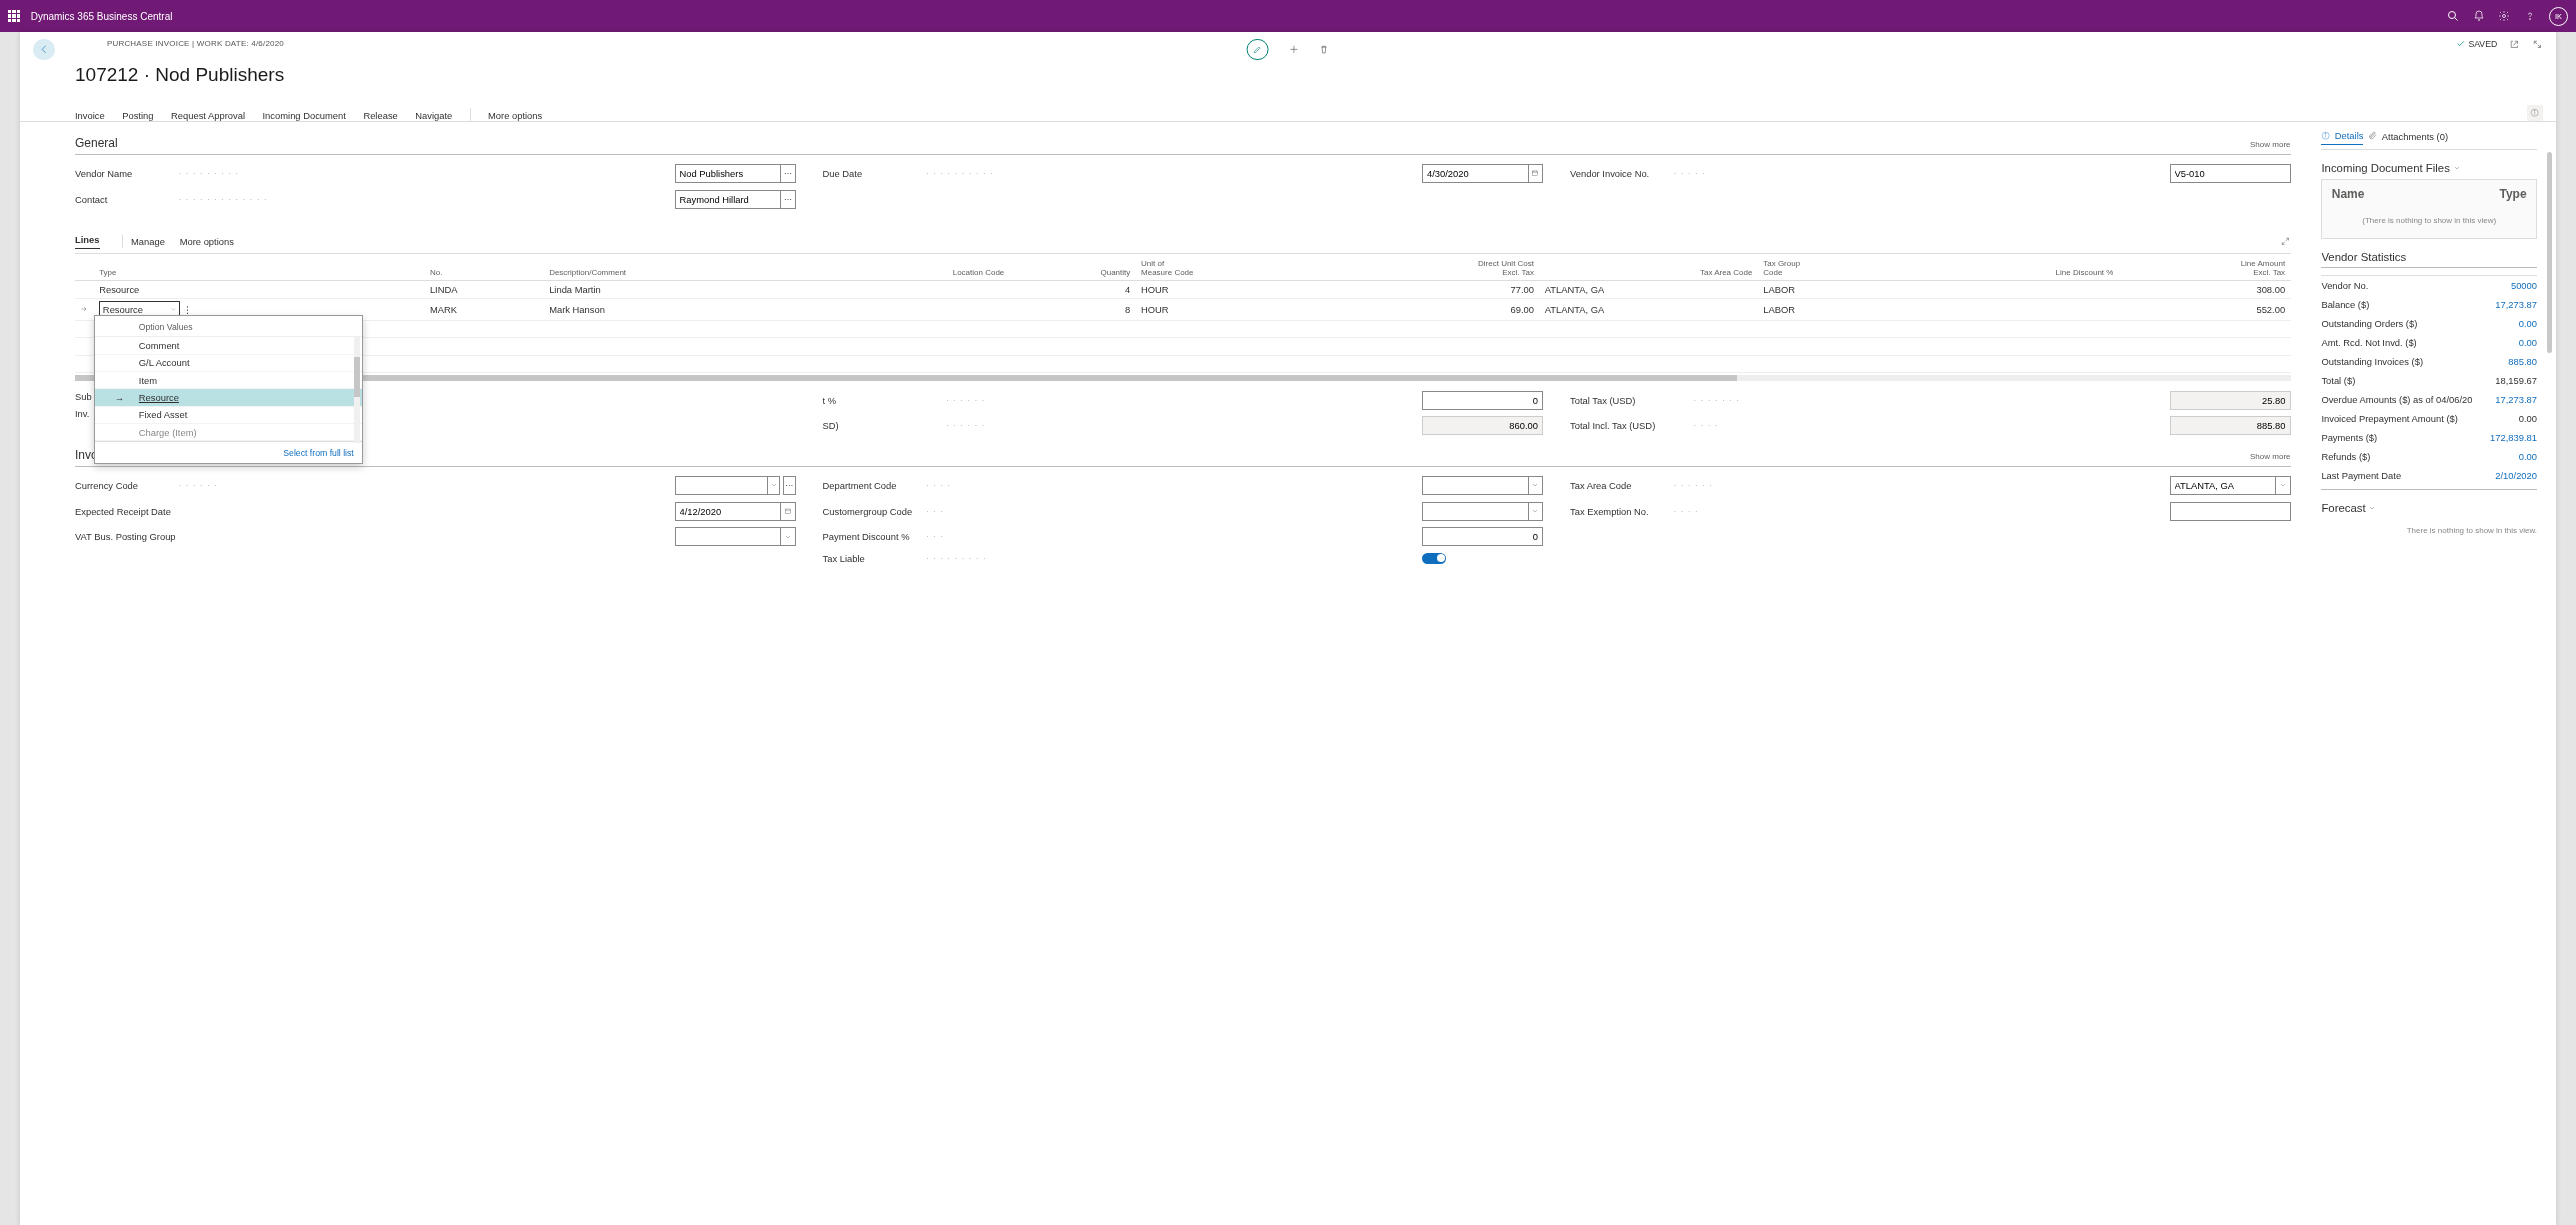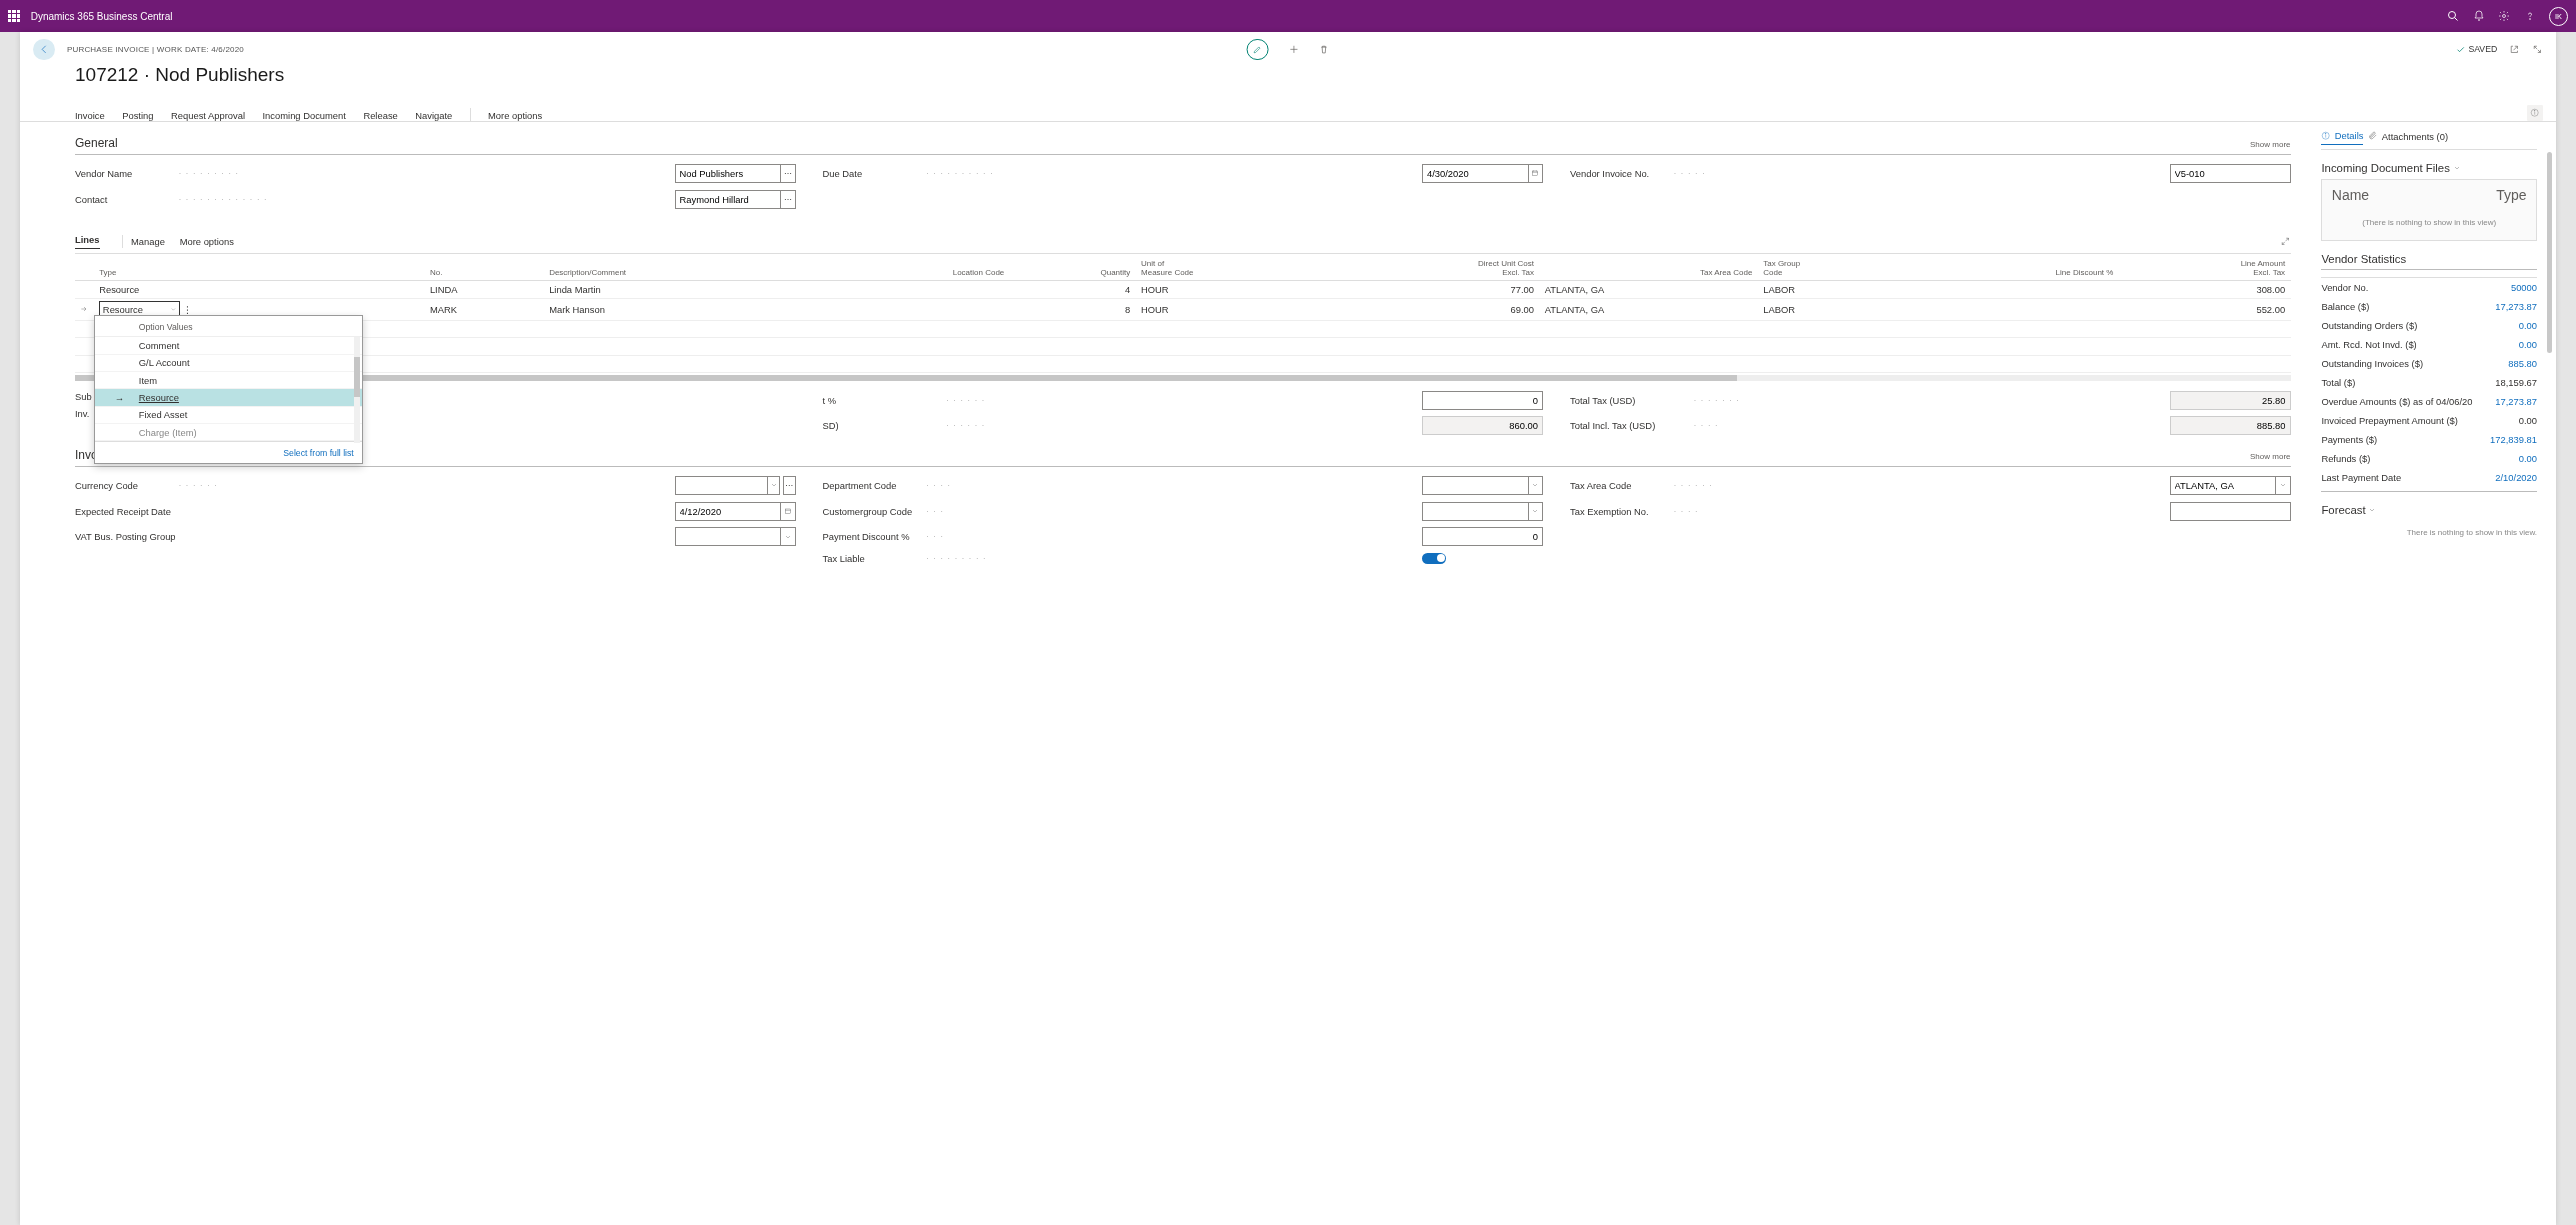--- a/index.html
+++ b/index.html
@@ -21,7 +21,7 @@
 .edge-l { left: 0; } .edge-r { right: 0; }
 
 
-.pagehdr { display: flex; align-items: center; padding: 6.7px 13.4px 0 13.4px; position: relative; }
+.pagehdr { display: flex; align-items: flex-start; padding: 6.7px 13.4px 0 13.4px; position: relative; gap: 40px; }
 .backcircle { width: 21.5px; height: 21.5px; border-radius: 50%; background: #d9ebf3; display:flex; align-items:center; justify-content:center; cursor:pointer; margin-right: 12px; }
 .backcircle svg { width:10.7px; height:10.7px; stroke:#106ebe; fill:none; stroke-width:1.5; }
 .crumb { font-size: 8px; color: #555; letter-spacing:0.2px; }

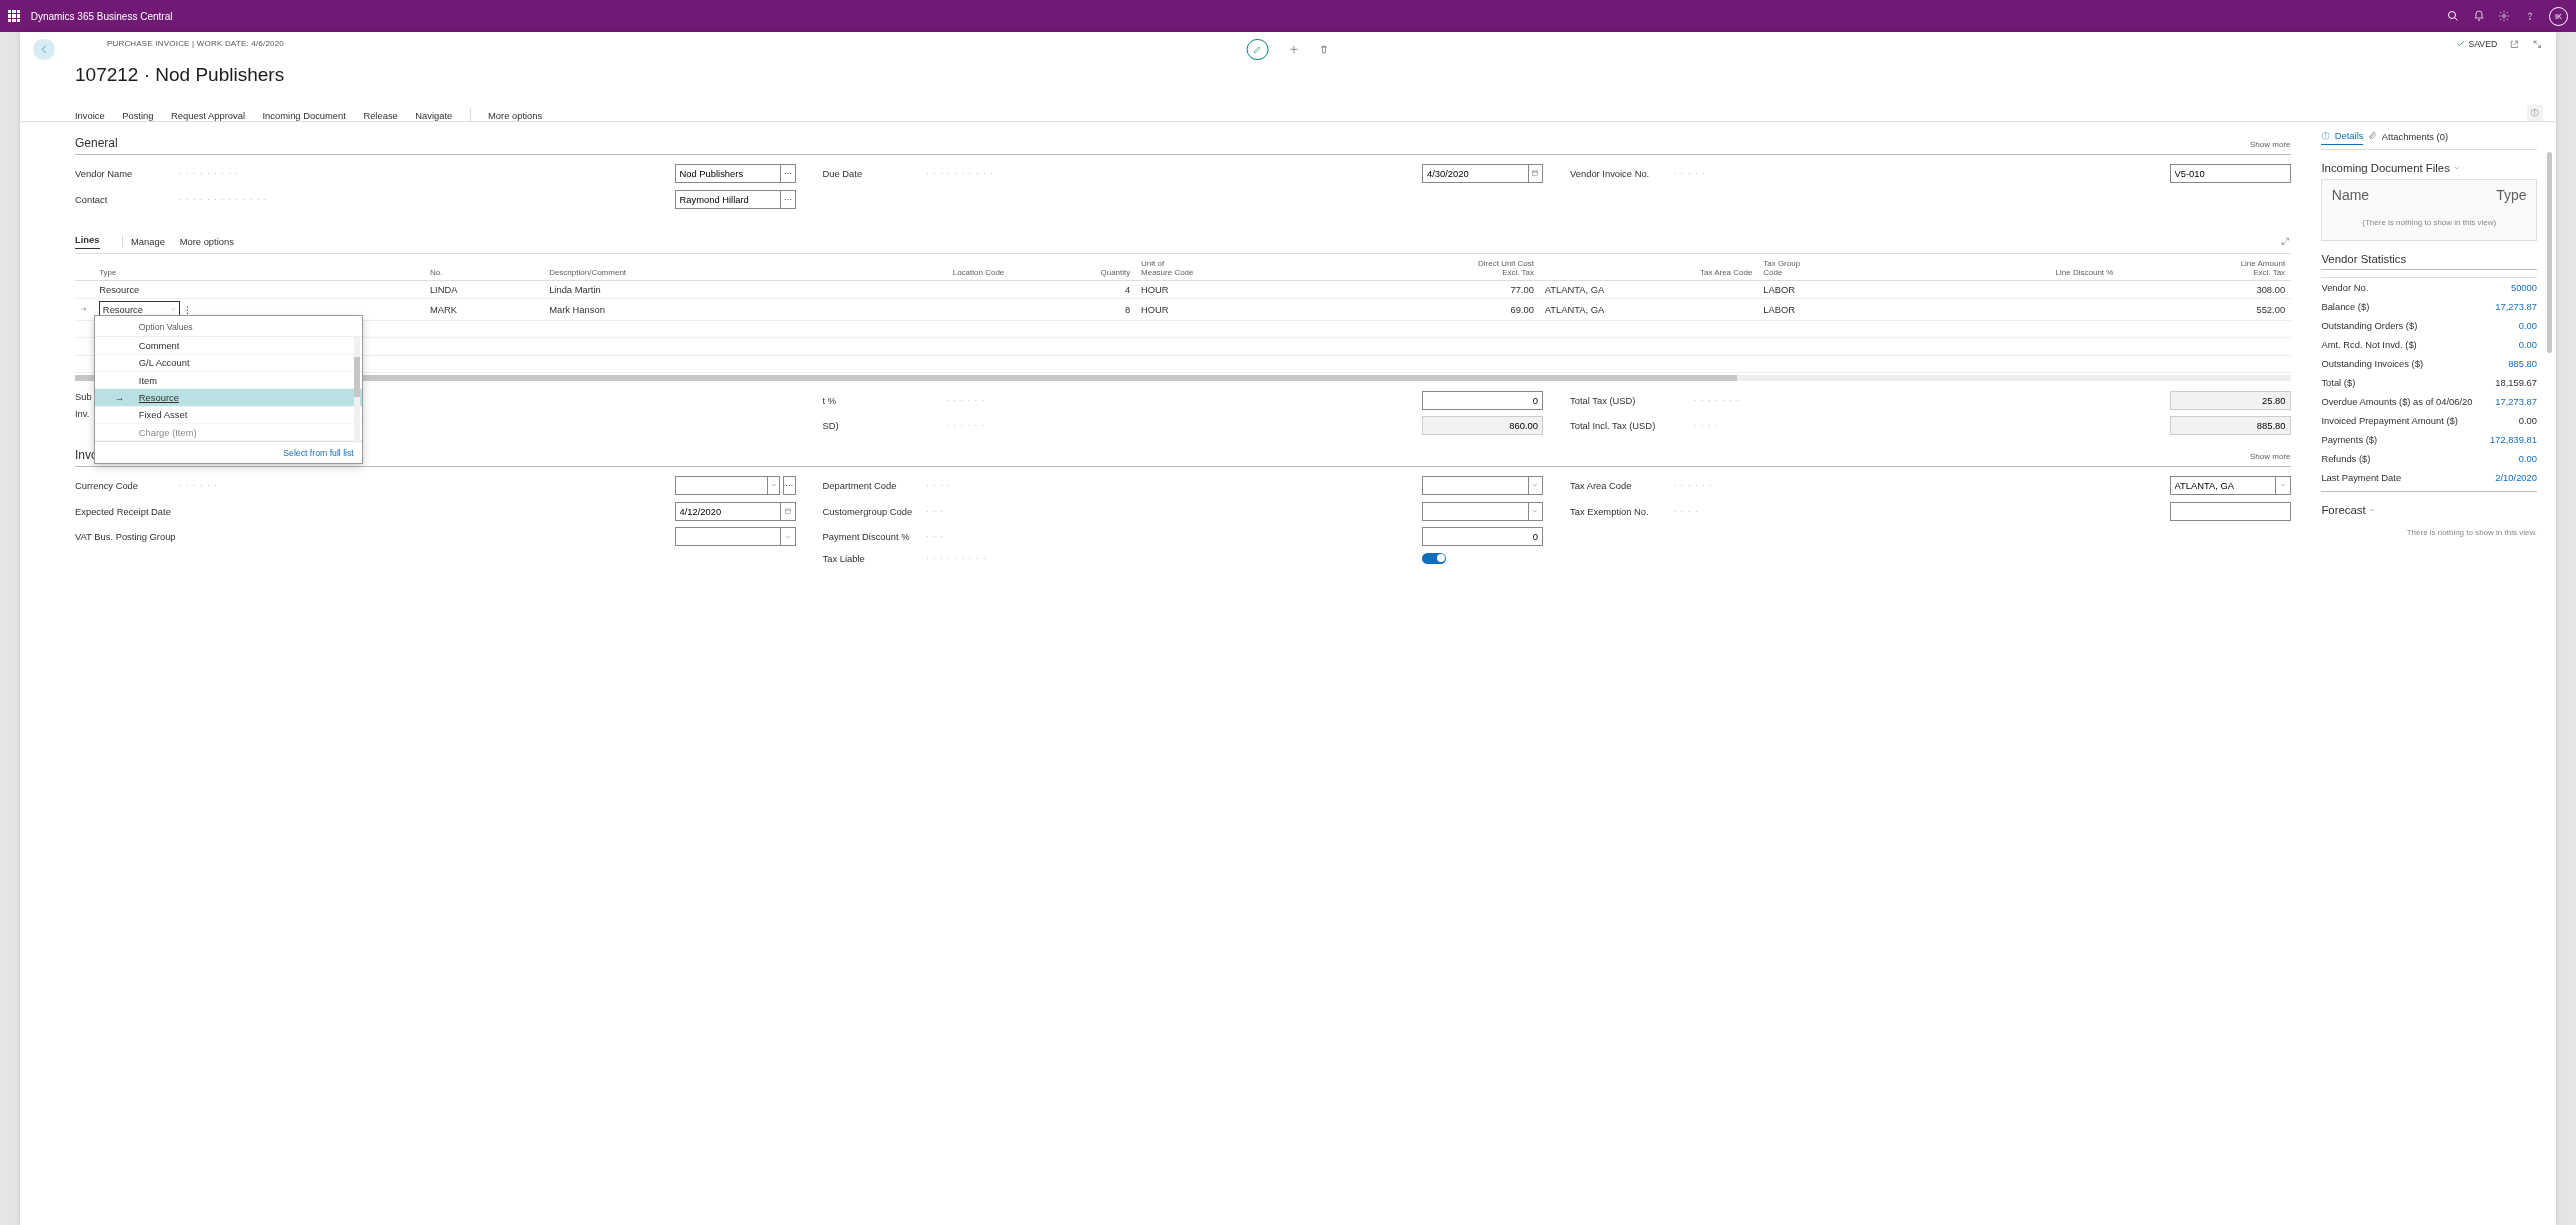--- a/index.html
+++ b/index.html
@@ -110,7 +110,7 @@
 .side-sect { font-size:11.4px; font-weight:400; padding:12px 0 5.4px; display:flex; align-items:center; }
 .side-sect svg { width:8px; height:8px; margin-left:2.7px; stroke:#333; fill:none;}
 .filebox { border:0.7px solid #ddd; background:#fafafa; padding:6.7px 9.4px; }
-.filebox .cols { display:flex; font-size:14px; color:#605e5c; }
+.filebox .cols { display:flex; font-size:12px; color:#605e5c;font-weight:bold; }
 .filebox .cols span:first-child{flex:1;}
 .filebox .empty { text-align:center; font-size:8px; color:#888; padding:14.8px 0 6.7px;}
 

